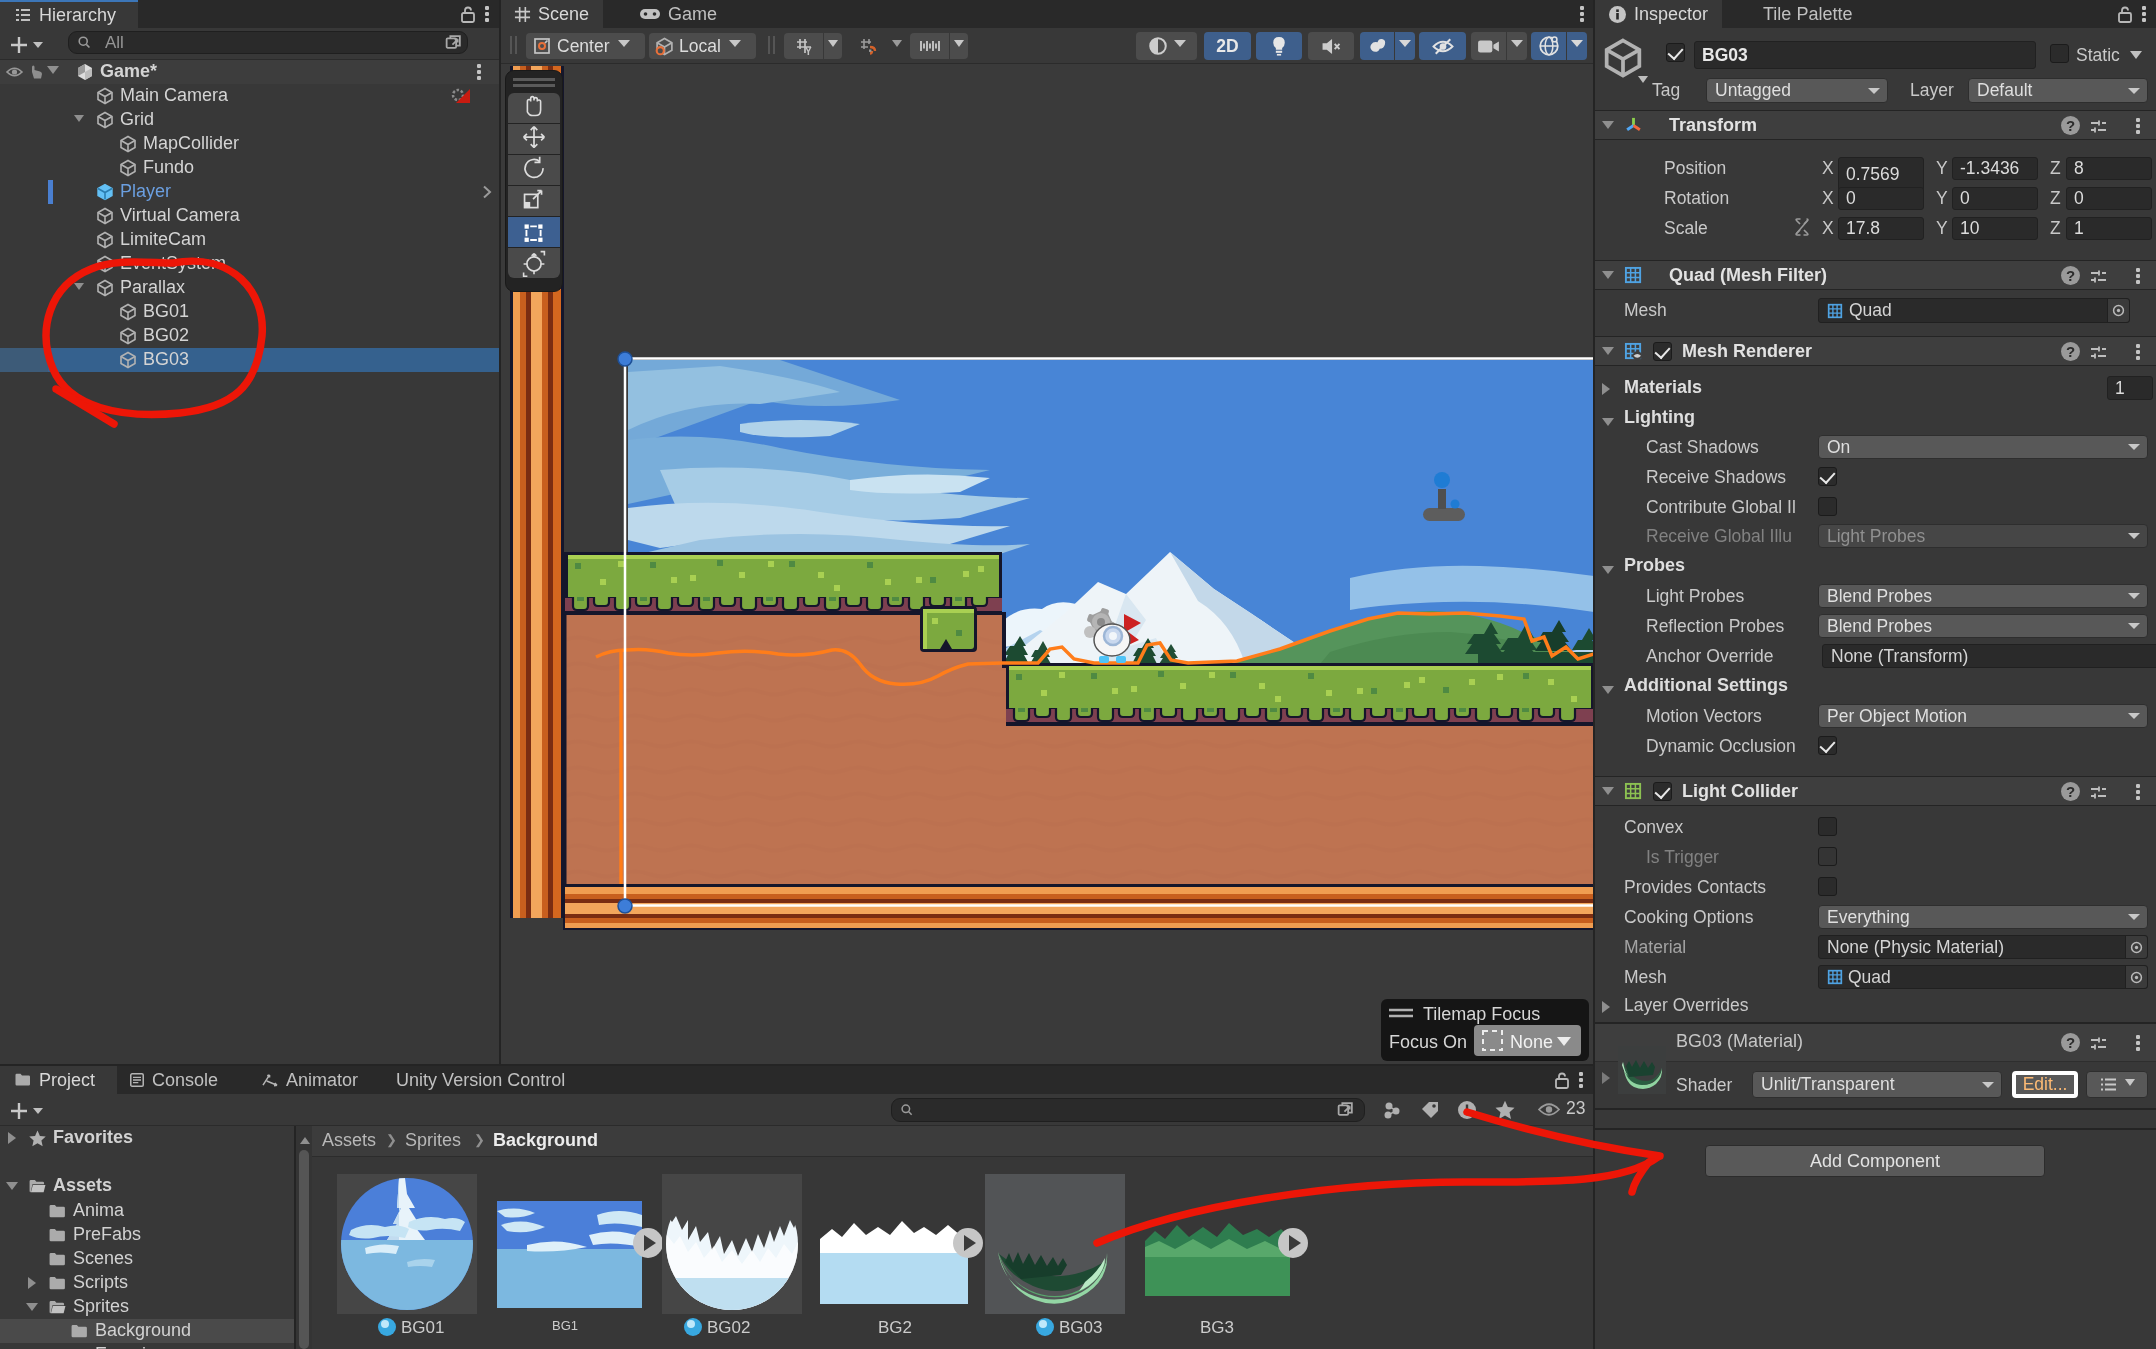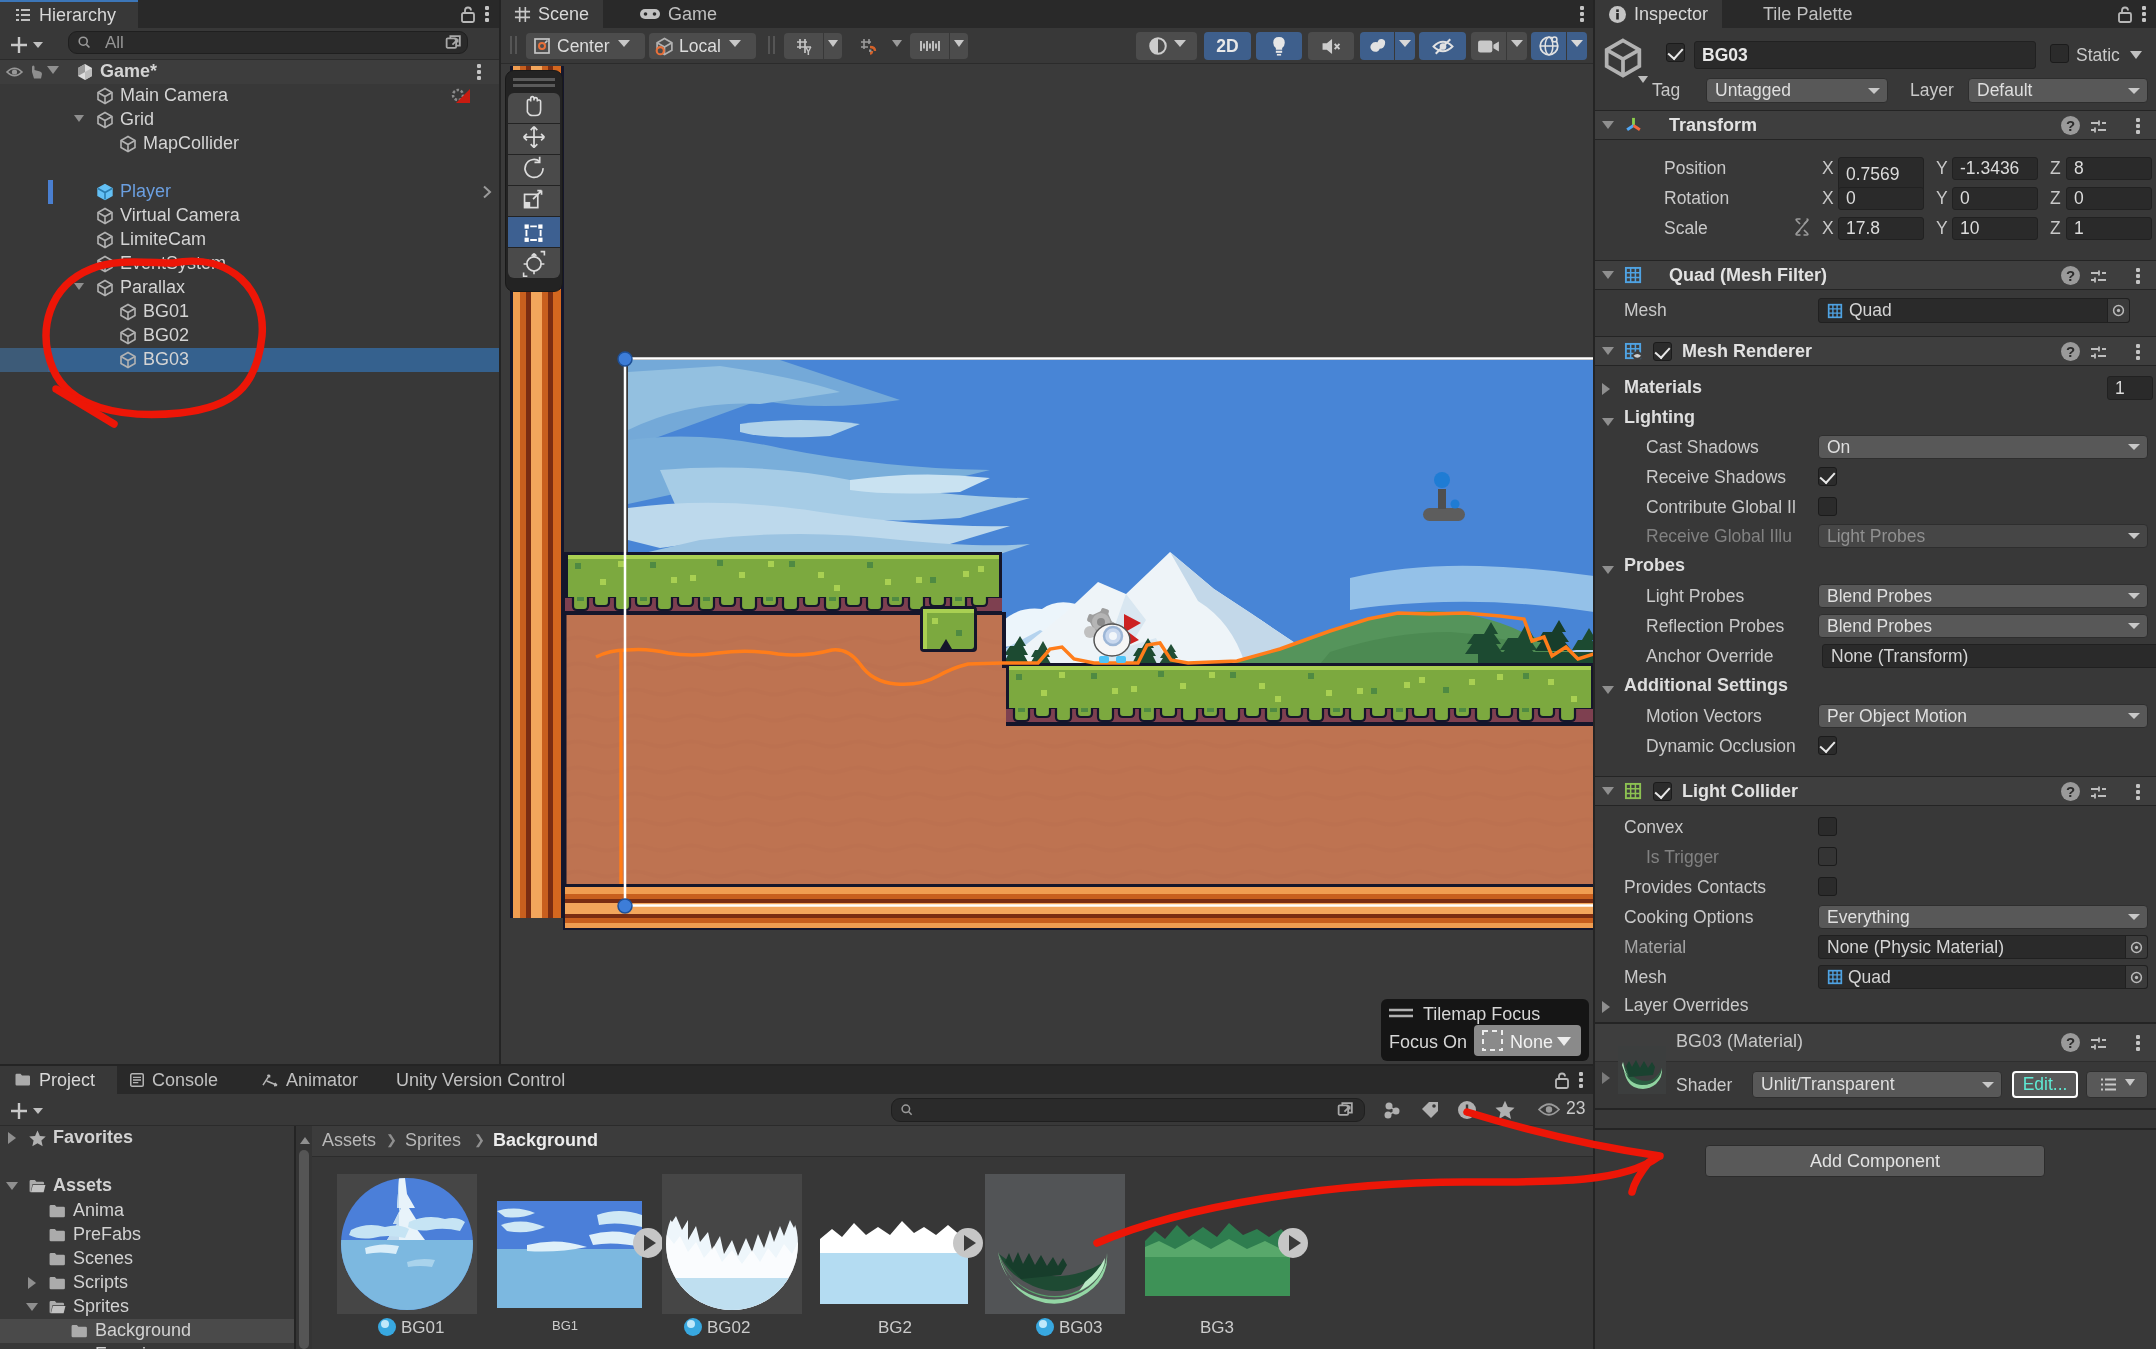--- a/index.html
+++ b/index.html
@@ -147,6 +147,12 @@
           <use href="#cube"></use>
         </svg>
         <div class="abs" style="left:143px;top:1px;color:#d4d4d4;font-size:18px;font-weight:normal">MapCollider</div>
+      </div>
+<div class="abs" style="left:0;top:96px;width:499px;height:24px;">
+        <svg class="abs" style="left:119px;top:3px" width="18" height="18" viewBox="0 0 18 18">
+          <use href="#cube"></use>
+        </svg>
+        <div class="abs" style="left:143px;top:1px;color:#d4d4d4;font-size:18px;font-weight:normal">Fundo</div>
       </div>
 <div class="abs" style="left:0;top:120px;width:499px;height:24px;">
         <svg class="abs" style="left:96px;top:3px" width="18" height="18" viewBox="0 0 18 18">

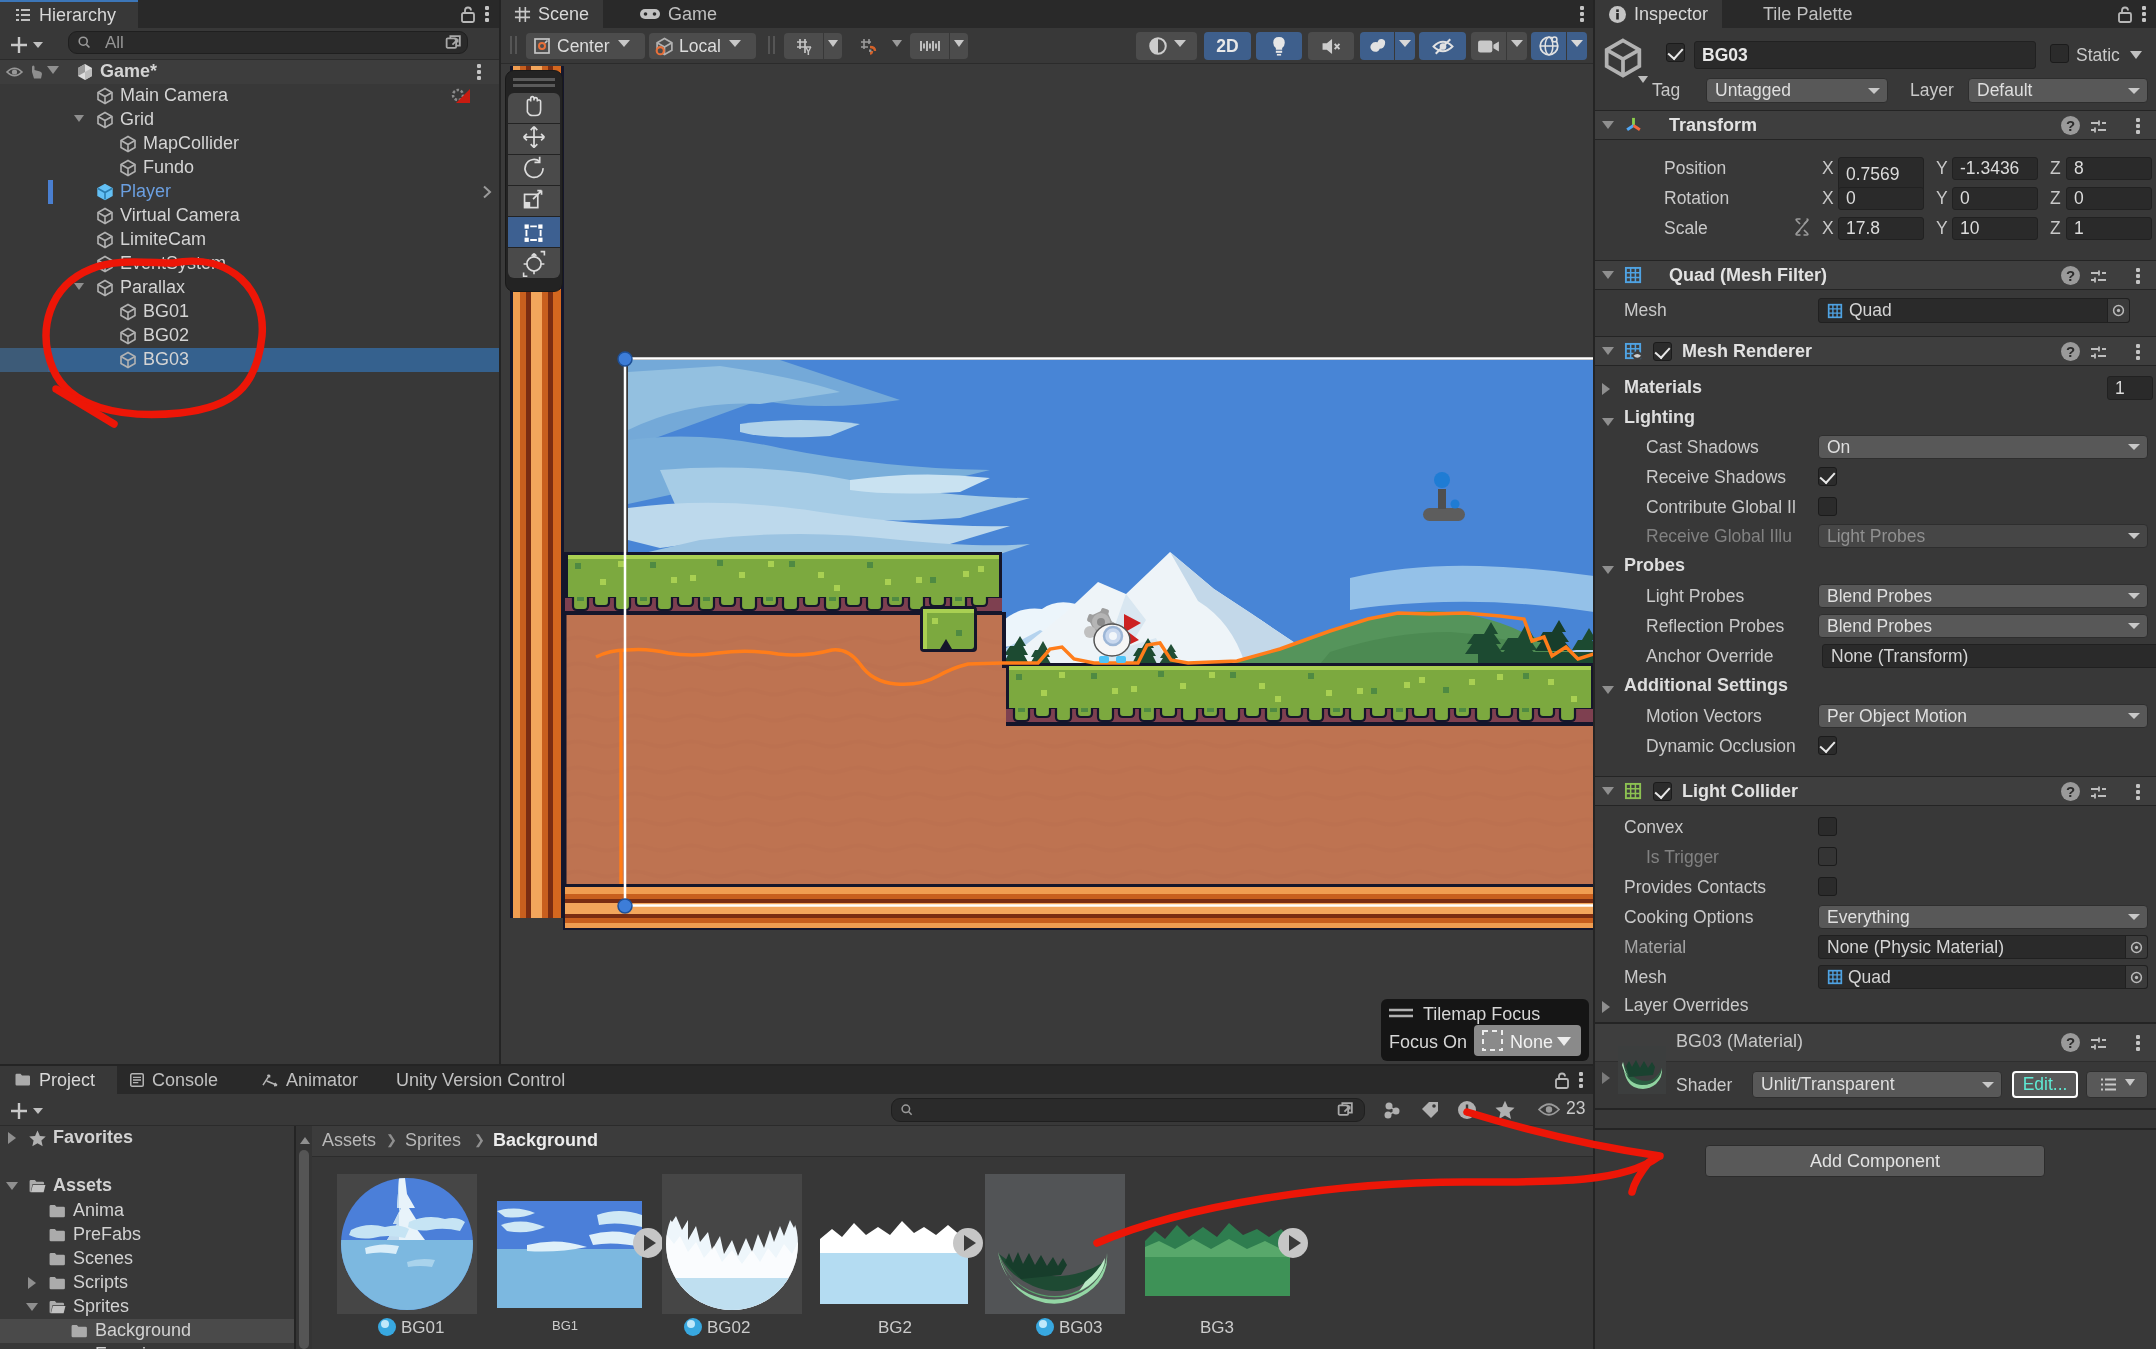--- a/index.html
+++ b/index.html
@@ -846,7 +846,7 @@
 <div class="abs" style="left:8px;top:1042px"><div class="tri-r" style="border-left-color:#7a7a7a"></div></div>
 <div class="abs lbl" style="left:82px;top:1047px;font-size:17.5px">Shader</div>
 <div class="drp" style="left:158px;top:1043px;width:250px;height:27px">Unlit/Transparent</div>
-<div class="abs" style="left:418px;top:1043px;width:66px;height:27px;background:#585858;border:2px solid #ffffff;border-radius:4px;color:#5eead4;font-size:17.5px;display:flex;align-items:center;justify-content:center">Edit...</div>
+<div class="abs" style="left:418px;top:1043px;width:66px;height:27px;background:#585858;border:4px solid #ffffff;border-radius:4px;color:#fdba74;font-size:17.5px;display:flex;align-items:center;justify-content:center">Edit...</div>
 <div class="abs" style="left:492px;top:1043px;width:62px;height:27px;background:#585858;border:1px solid #2e2e2e;border-radius:4px;display:flex;align-items:center;justify-content:center;gap:8px">
 <svg width="17" height="15" viewBox="0 0 17 15">
           <path d="M5 2.5h11M5 7.5h11M5 12.5h11M1 2.5h2M1 7.5h2M1 12.5h2" stroke="#c9c9c9" stroke-width="1.8"></path>

